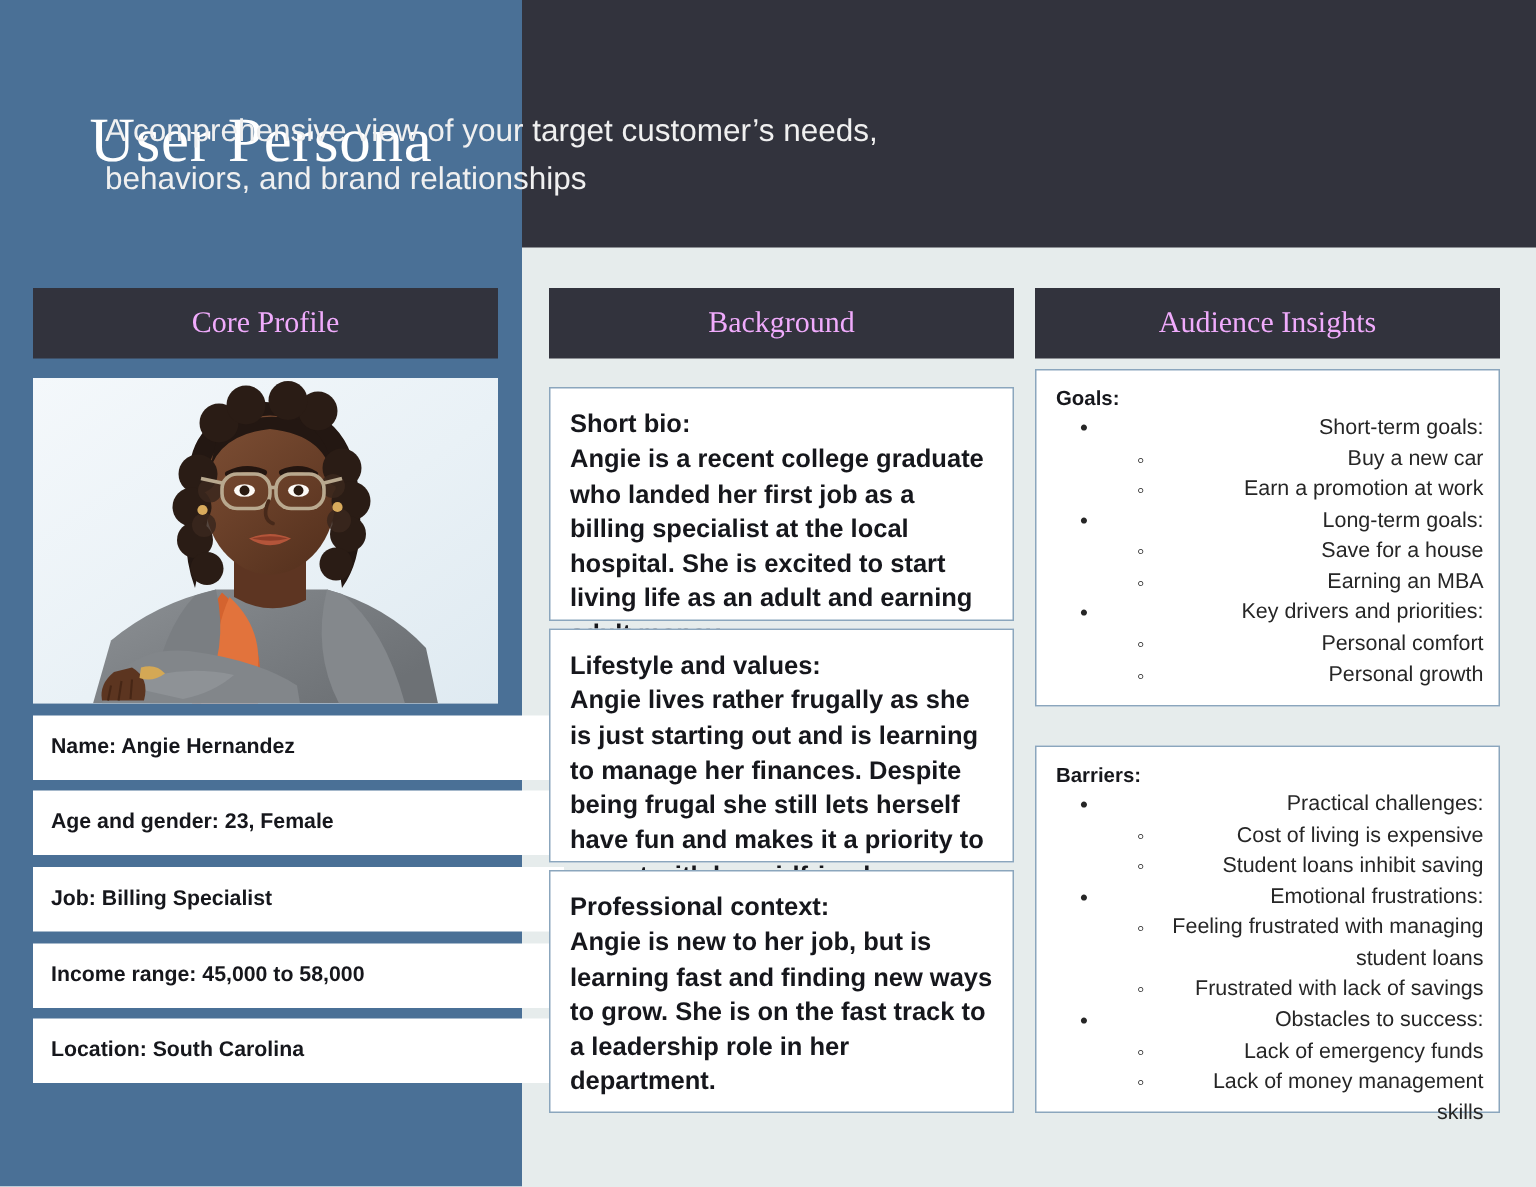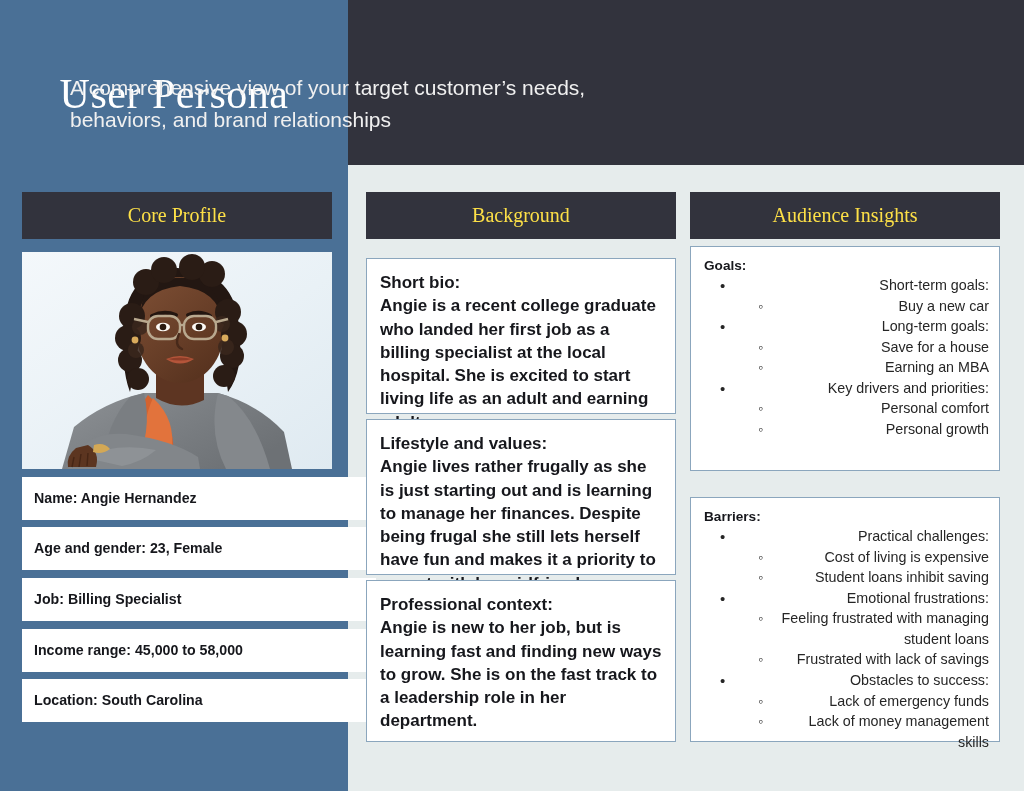--- a/index.html
+++ b/index.html
@@ -53,7 +53,7 @@
   .sec-head {
     position: absolute;
     background: #32333d;
-    color: #fde047;
+    color: #f0abfc;
     font-family: "Liberation Serif", serif;
     font-size: 20px;
     text-align: center;

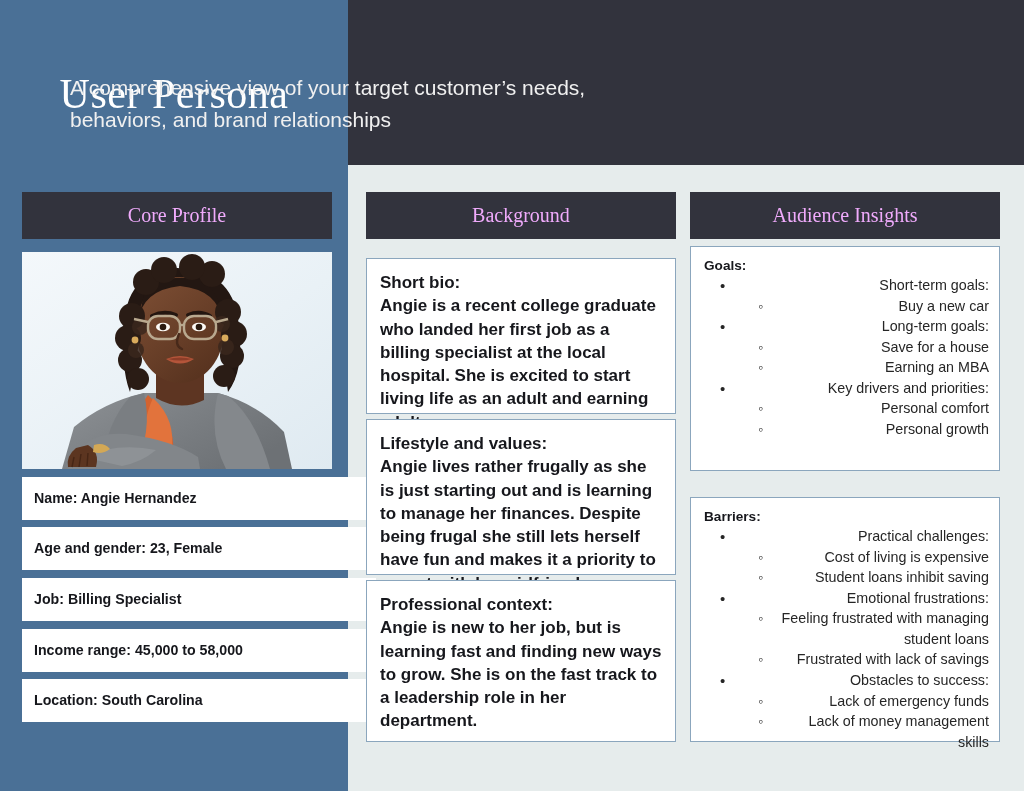--- a/index.html
+++ b/index.html
@@ -320,6 +320,7 @@
         <span class="txt">Short-term goals:</span>
         <ul class="lvl2">
           <li>Buy a new car</li>
+          <li>Earn a promotion at work</li>
         </ul>
       </li>
       <li>

